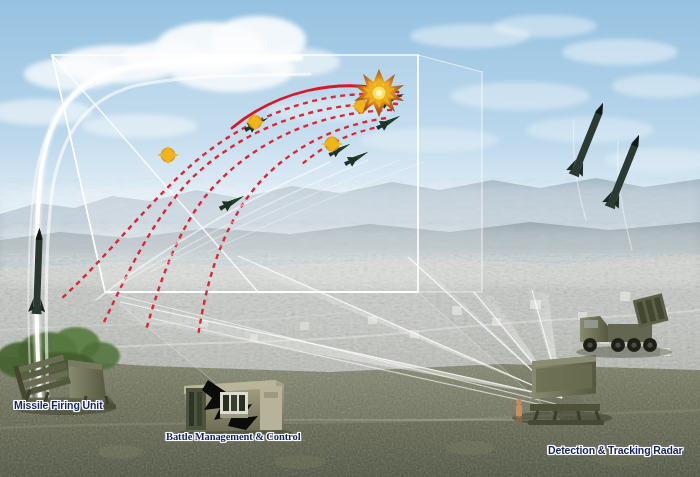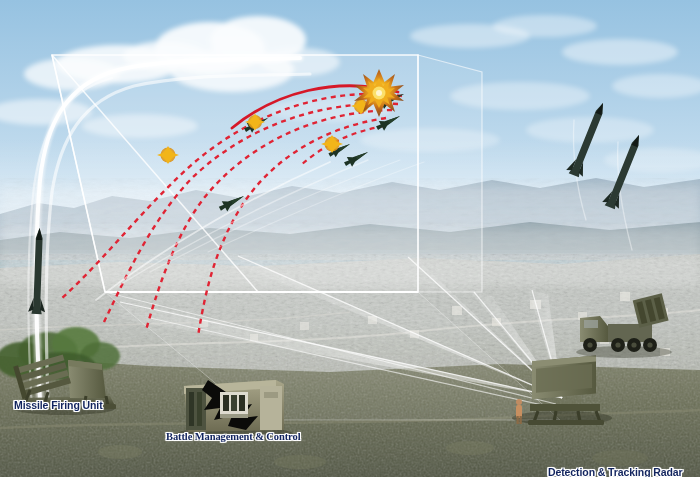--- a/index.html
+++ b/index.html
@@ -36,7 +36,7 @@
   }
   #lbl-firing{left:14px;top:399px;}
   #lbl-bmc{left:166px;top:431px;font-family:Liberation Serif, serif;}
-  #lbl-radar{left:548px;top:466px;}
+  #lbl-radar{left:548px;top:444px;}
 </style>
 </head>
 <body>

